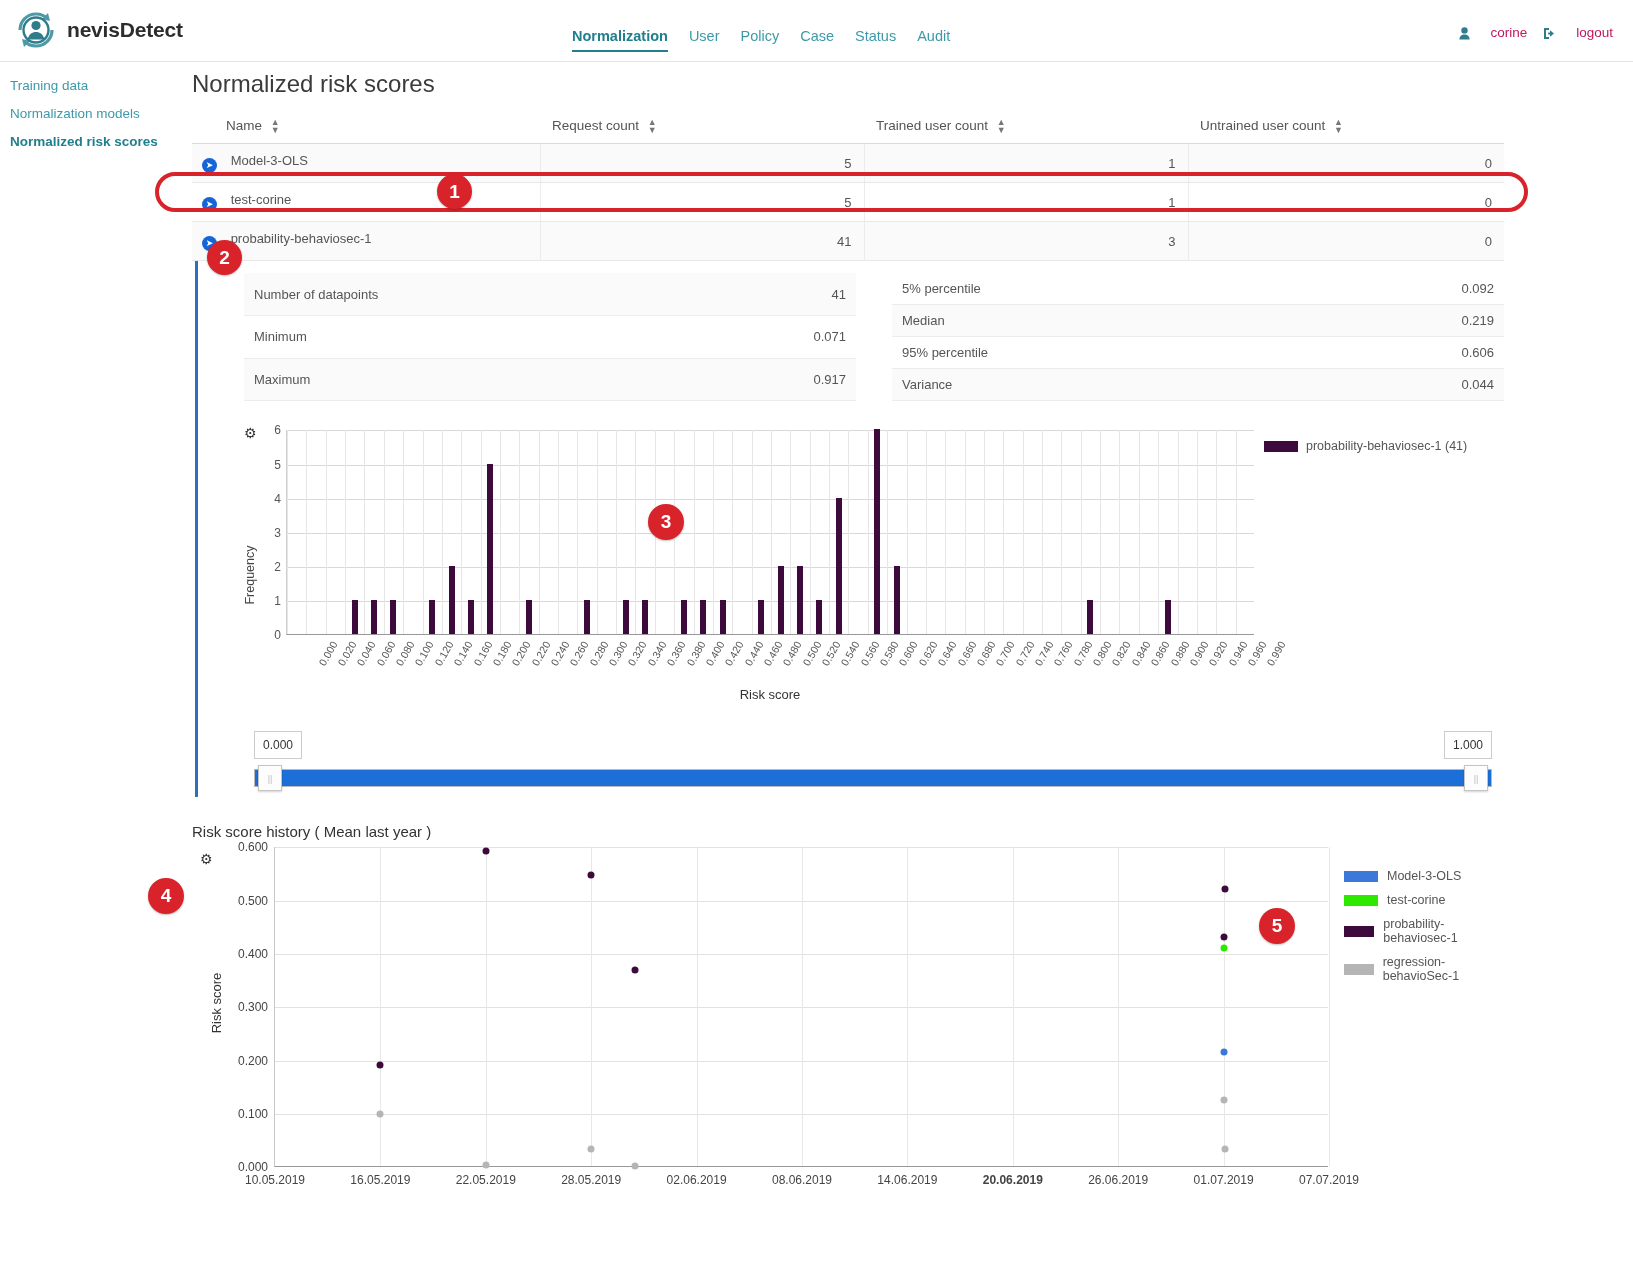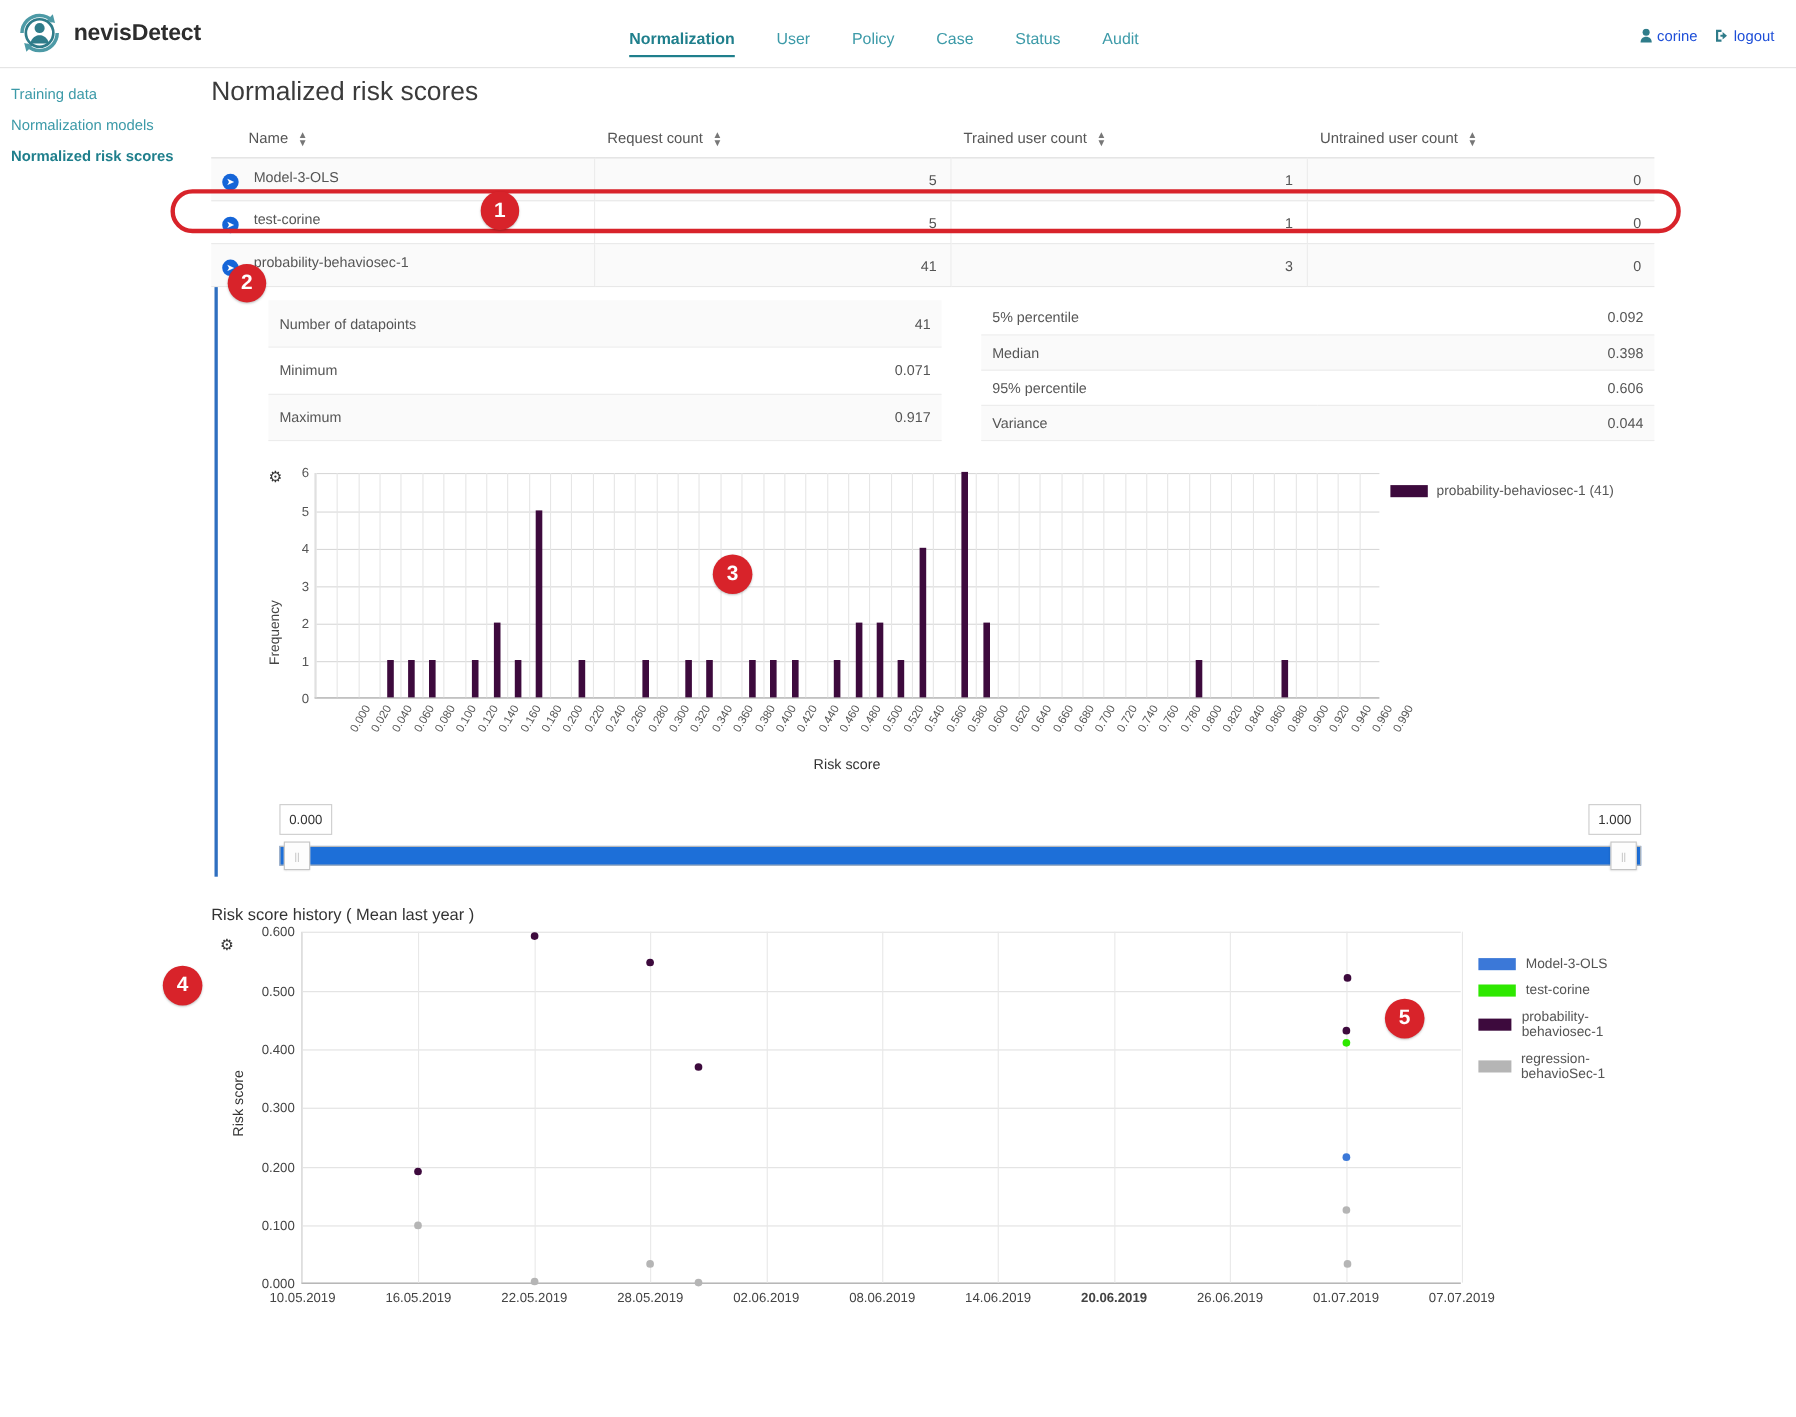--- a/index.html
+++ b/index.html
@@ -22,7 +22,7 @@
   .brand{ position:absolute; left:14px; top:8px; display:flex; align-items:center; gap:9px;}
   .brand-logo{ width:44px; height:44px; position:relative;}
   .brand-name{ font-size:21px; font-weight:bold; color:#2d2d2d; letter-spacing:-0.2px;}
-  .mainnav{ position:absolute; left:572px; top:28px; display:flex; gap:38px;text-align:right; }
+  .mainnav{ position:absolute; left:572px; top:28px; display:flex; gap:21px;text-align:right; }
   .mainnav a{
     font-size:14.5px; color:#3c9aa8; text-decoration:none; padding-bottom:6px;
     display:inline-block;

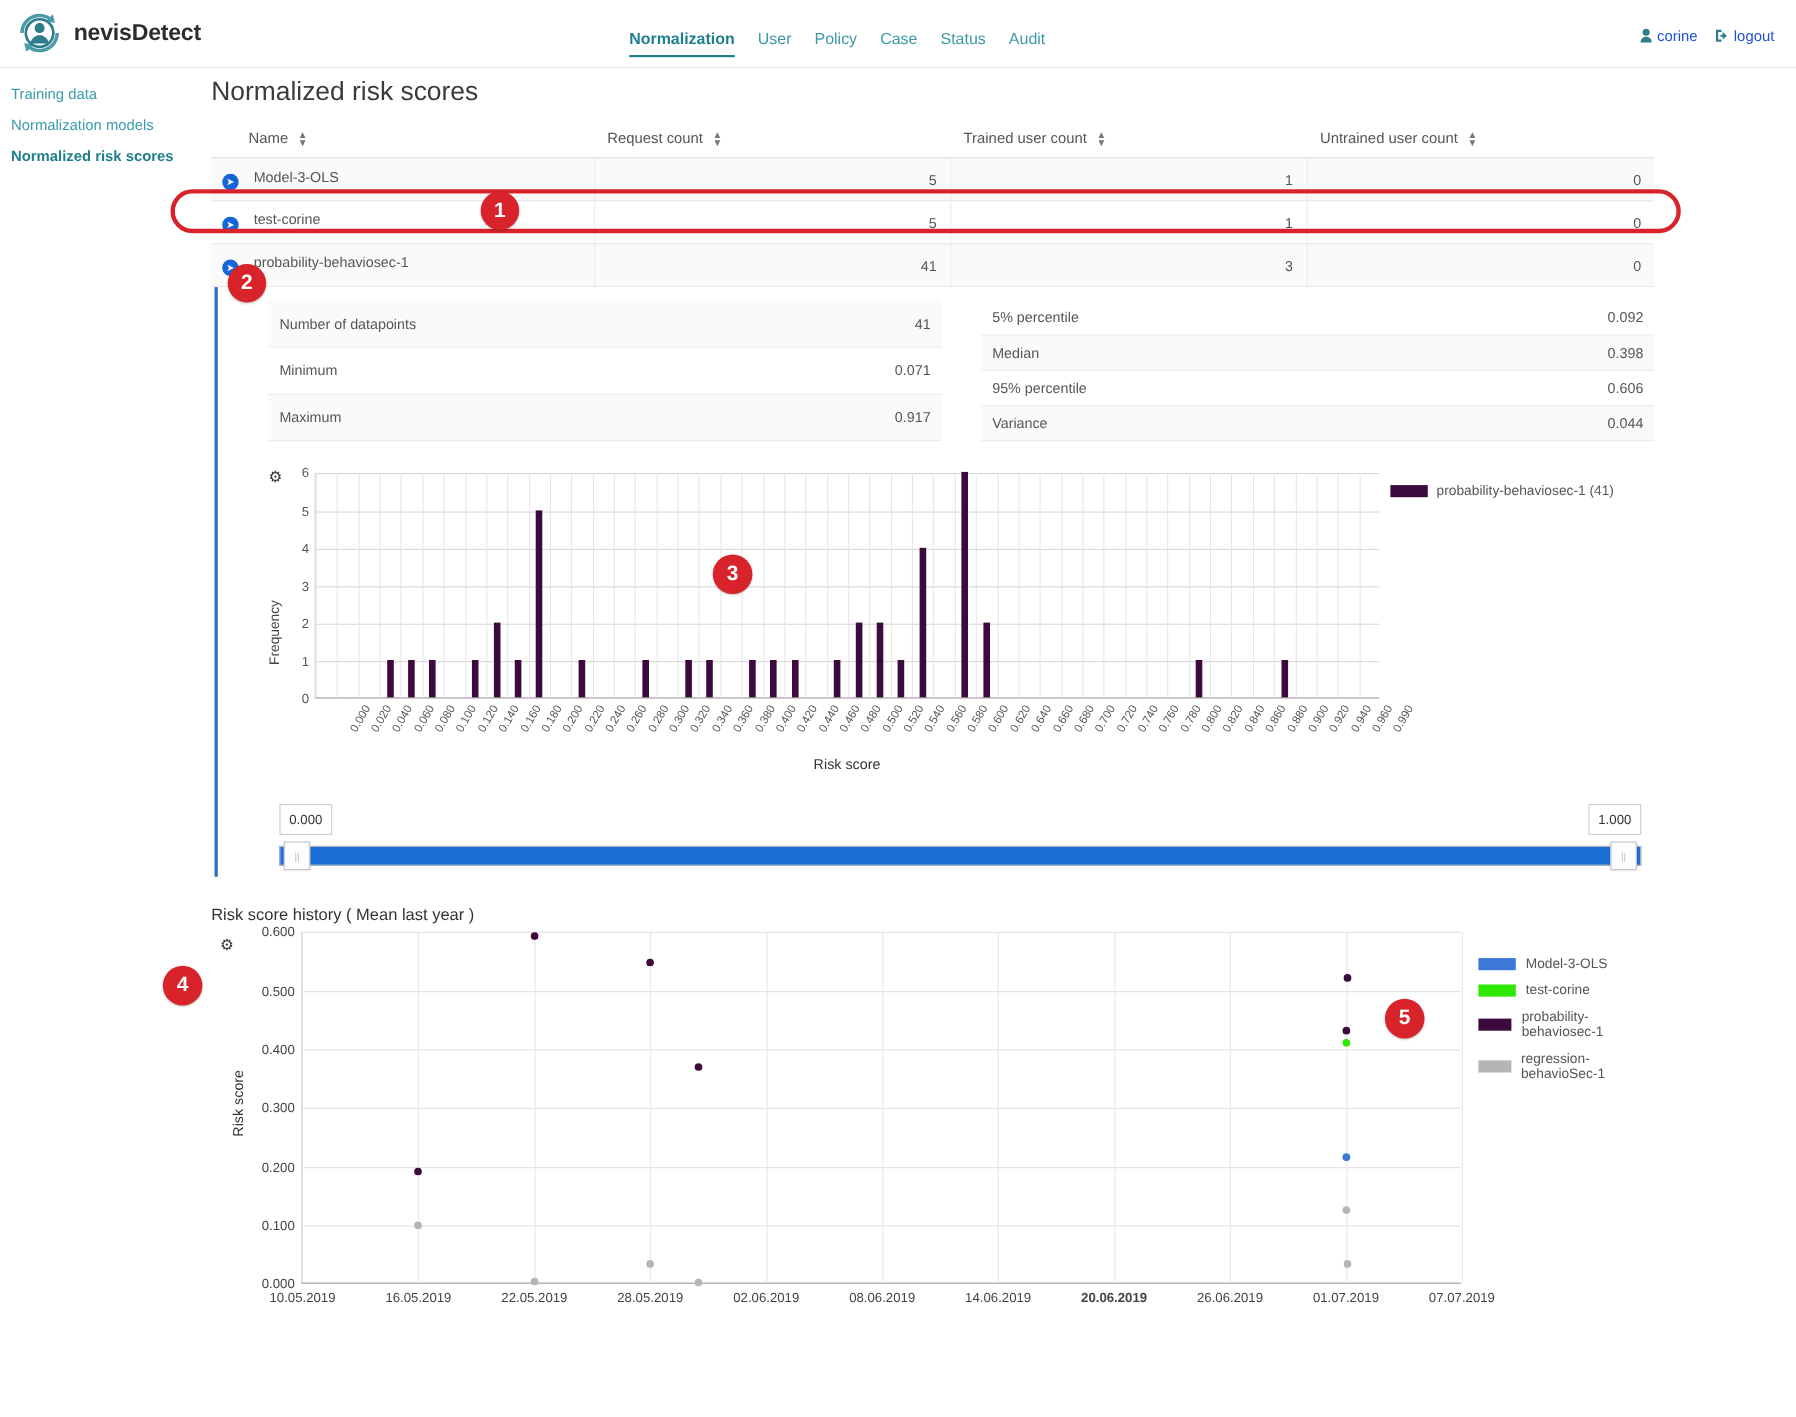--- a/index.html
+++ b/index.html
@@ -29,7 +29,7 @@
   }
   .mainnav a.active{ color:#1f7f8c; font-weight:bold; border-bottom:2.5px solid #1f7f8c; }
   .userbox{ position:absolute; right:20px; top:25px; display:flex; gap:16px; align-items:center; font-size:13.5px;}
-  .userbox a{ color:#1d4ed8; text-decoration:none; display:flex; align-items:center; gap:4px;}
+  .userbox a{ color:#be185d; text-decoration:none; display:flex; align-items:flex-end; gap:20px;}
 
   
   .sidebar{ position:absolute; left:10px; top:78px; width:180px; }

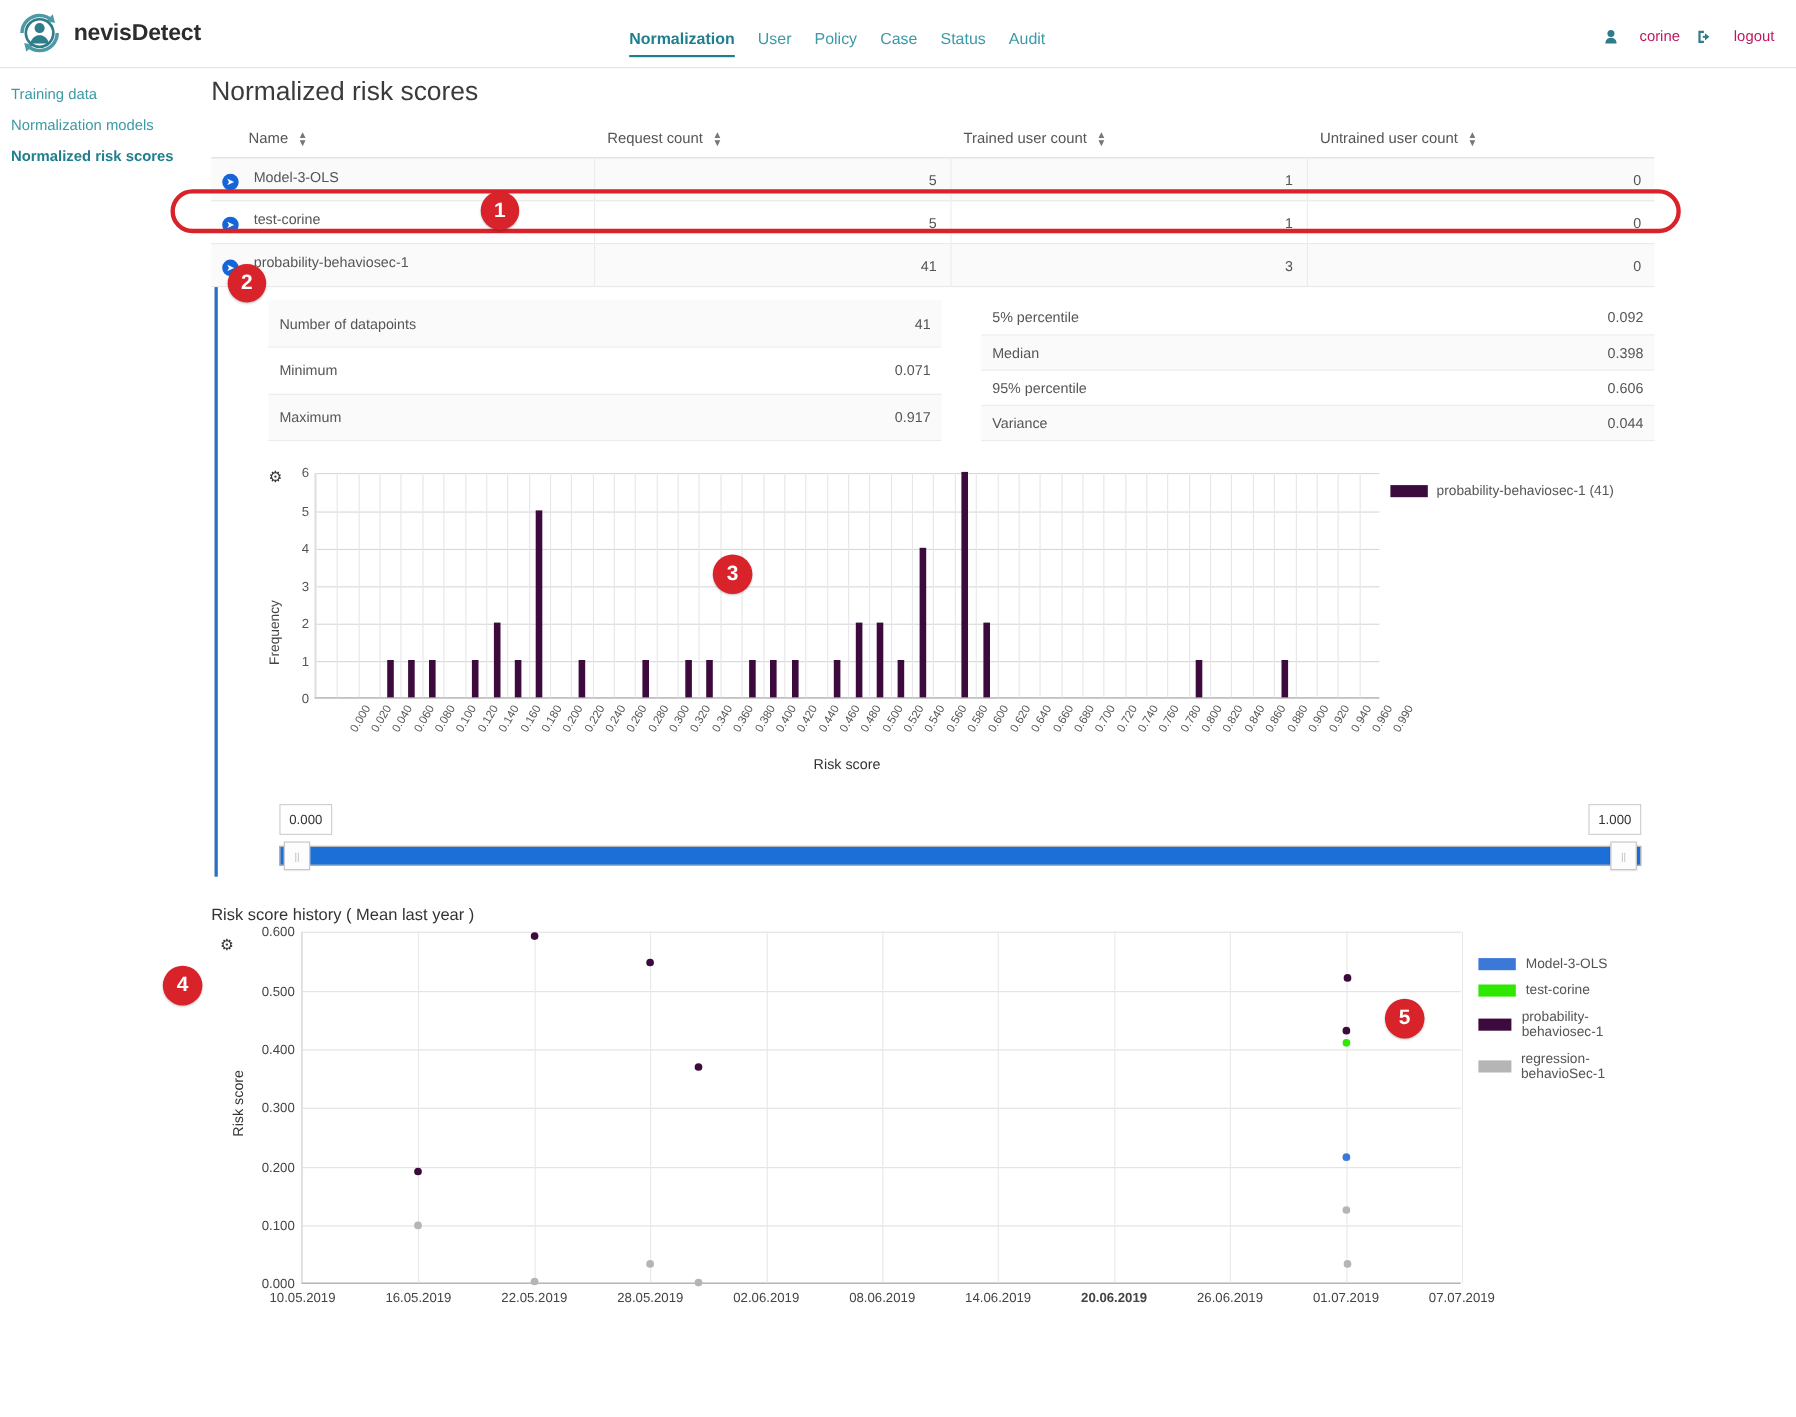--- a/index.html
+++ b/index.html
@@ -283,7 +283,7 @@
         </tr>
         <tr class="odd">
           <td>Median</td>
-          <td class="v">0.398</td>
+          <td class="v">0.219</td>
         </tr>
         <tr>
           <td>95% percentile</td>

